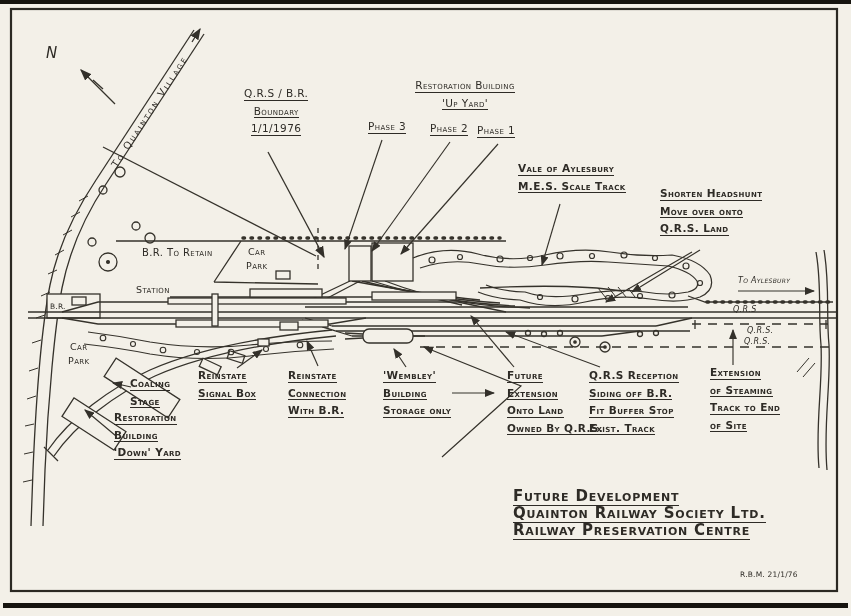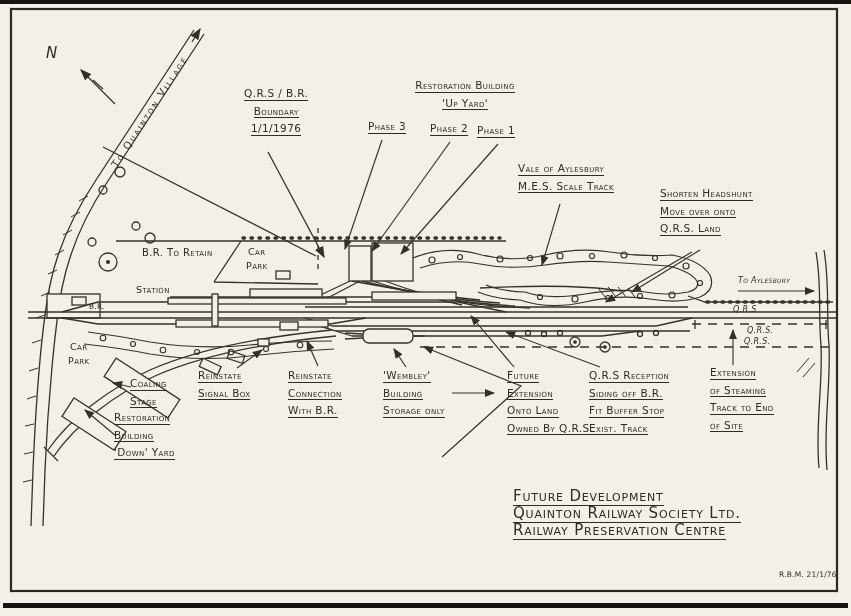--- a/index.html
+++ b/index.html
@@ -9,7 +9,7 @@
   .lbl{position:absolute;font-variant:small-caps;font-size:10.5px;line-height:1;
        color:#2e2b26;letter-spacing:.4px;white-space:nowrap;z-index:2;}
   .lbl .ln{display:table;margin:0 auto 5px auto;padding-bottom:1px;}
-  .lbl.la .ln{margin-left:0;}
+  .lbl.la .ln{margin-left:0;font-weight:bold;}
   .lbl .u{border-bottom:1.4px solid #2e2b26;}
   .sm{font-size:8px;letter-spacing:.3px;font-style:italic;}
   .tiny{font-size:7.5px;letter-spacing:.2px;margin-left:39px;}

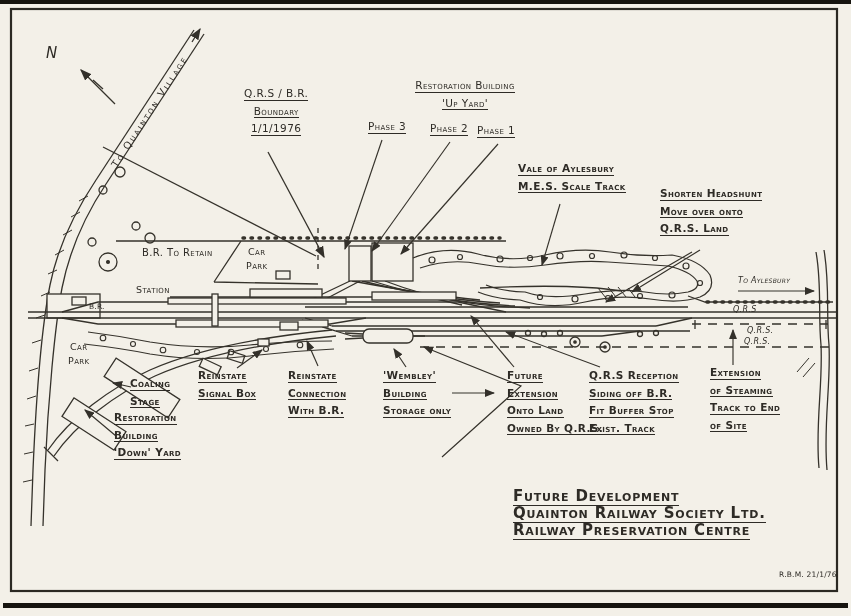--- a/index.html
+++ b/index.html
@@ -12,7 +12,7 @@
   .lbl.la .ln{margin-left:0;font-weight:bold;}
   .lbl .u{border-bottom:1.4px solid #2e2b26;}
   .sm{font-size:8px;letter-spacing:.3px;font-style:italic;}
-  .tiny{font-size:7.5px;letter-spacing:.2px;margin-left:39px;}
+  .tiny{font-size:7.5px;letter-spacing:.2px;}
   .rot{transform:rotate(-57deg);transform-origin:0 0;letter-spacing:2.2px;font-size:10px;}
   .north{font-size:15px;font-style:italic;}
   .title-block .ln{font-size:15px;letter-spacing:.8px;margin-bottom:0;border-bottom-width:1.6px;}

